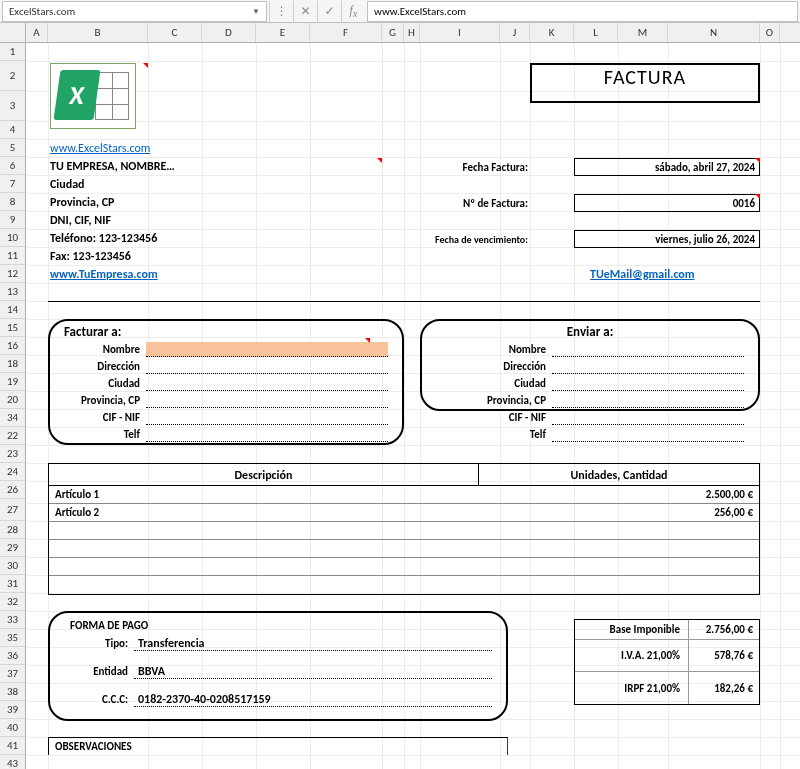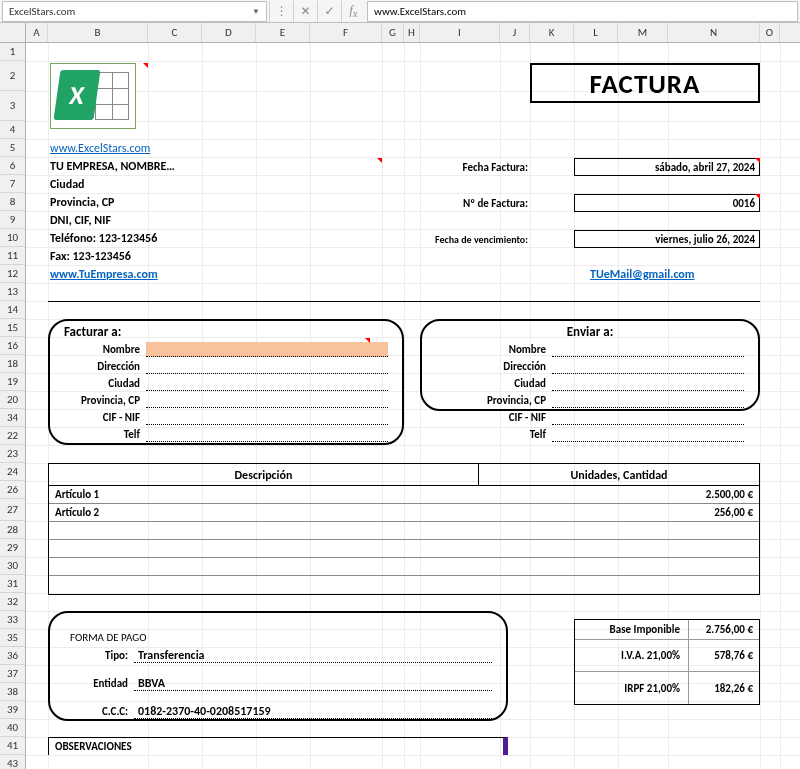--- a/index.html
+++ b/index.html
@@ -34,7 +34,7 @@
   .link { color: #0563c1; text-decoration: underline; cursor: pointer; }
   .bold { font-weight: 700; }
 
-  .factura-box { position: absolute; border: 2px solid #000; display: flex; align-items: center; justify-content: center; font-weight: 700; font-size: 27px; letter-spacing: 1px; }
+  .factura-box { position: absolute; border: 2px solid #000; display: flex; align-items: flex-start; justify-content: center; font-weight: 400; font-size: 20px; letter-spacing: 1px; }
 
   .field-box { position: absolute; border: 1px solid #000; height: 18px; display: flex; align-items: center; justify-content: flex-end; padding: 0 4px; font-weight: 700; font-size: 11px; }
 

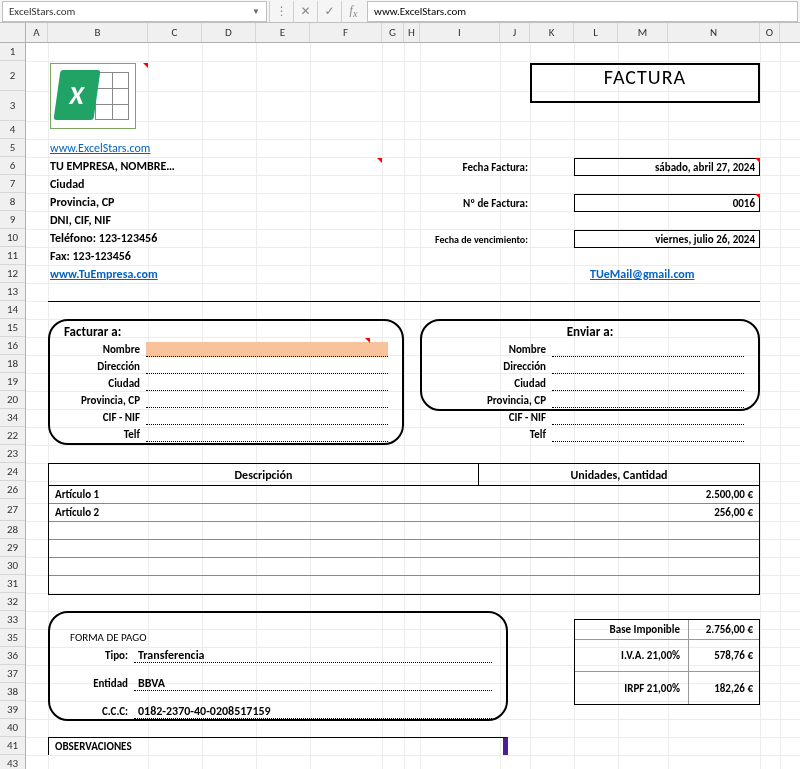--- a/index.html
+++ b/index.html
@@ -352,7 +352,7 @@
       </div>
 
       <div class="rounded-panel" style="left:22px;top:568px;width:460px;height:110px">
-        <div style="font-weight:400;font-size:11px;padding:18px 0 2px 20px">FORMA DE PAGO</div>
+        <div style="font-weight:700;font-size:11px;padding:6px 0 2px 20px">FORMA DE PAGO</div>
         <div class="panel-row" style="height:18px">
             <div class="panel-label" style="width:84px">Tipo:</div>
             <div class="panel-val" style="border-bottom:1px dotted #000;font-weight:700;padding-left:4px;display:flex;align-items:center">Transferencia</div>

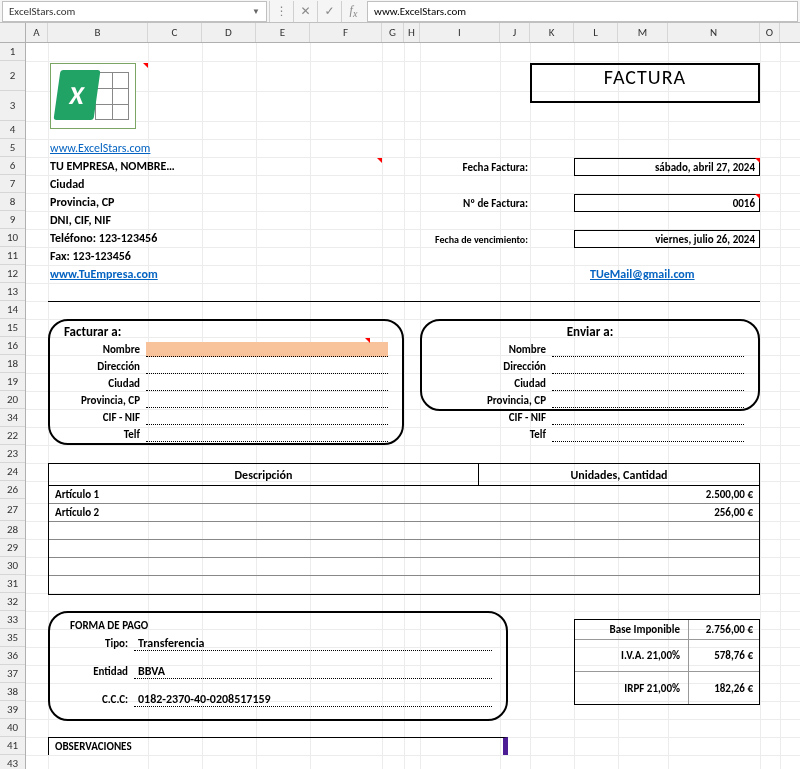--- a/index.html
+++ b/index.html
@@ -70,7 +70,7 @@
   .excel-icon .gridpart::before { left: 0; right: 0; top: 33%; height: 1px; box-shadow: 0 16px 0 #888; }
   .excel-icon .gridpart::after { top: 0; bottom: 0; left: 50%; width: 1px; }
 
-  .obs-box { position: absolute; border-top: 1px solid #000; border-left: 1px solid #000; border-right: 5px solid #4c1d95; height: 18px; font-weight: 700; font-size: 11px; padding-left: 6px; display: flex; align-items: center; }
+  .obs-box { position: absolute; border-top: 1px solid #000; border-left: 1px solid #000; border-right: 1px solid #4c1d95; height: 18px; font-weight: 700; font-size: 11px; padding-left: 6px; display: flex; align-items: center; }
 </style>
 </head>
 <body>

